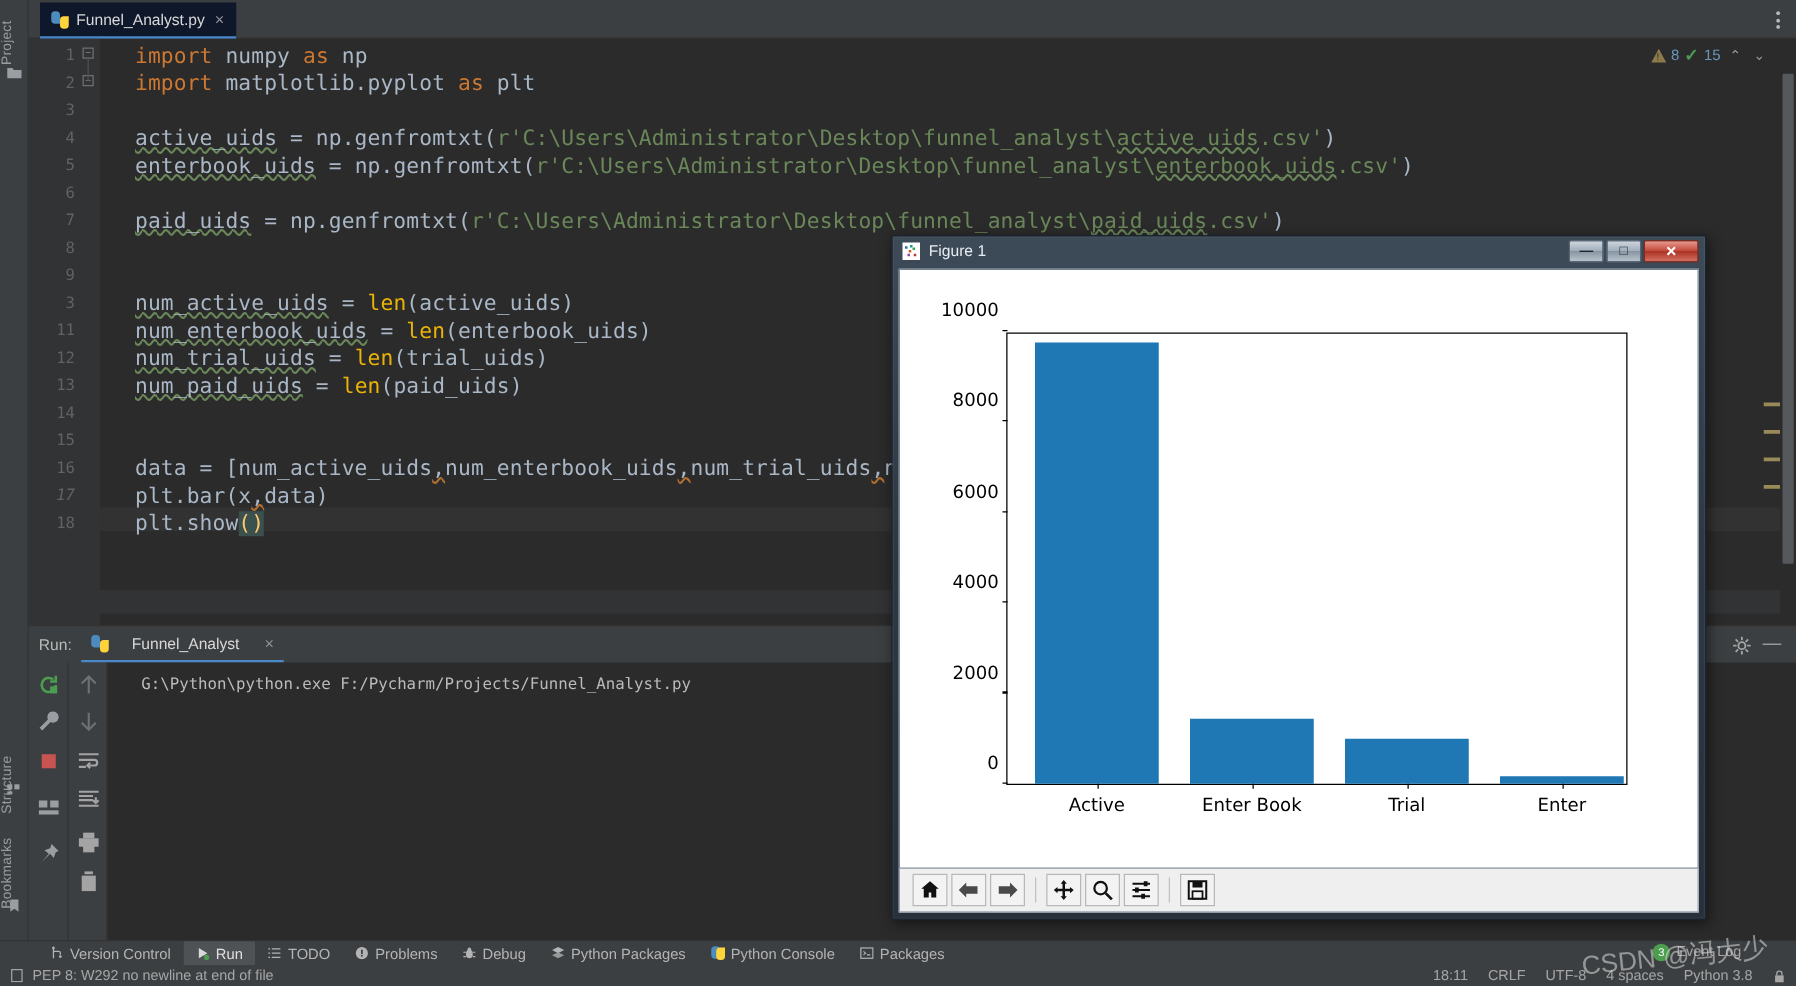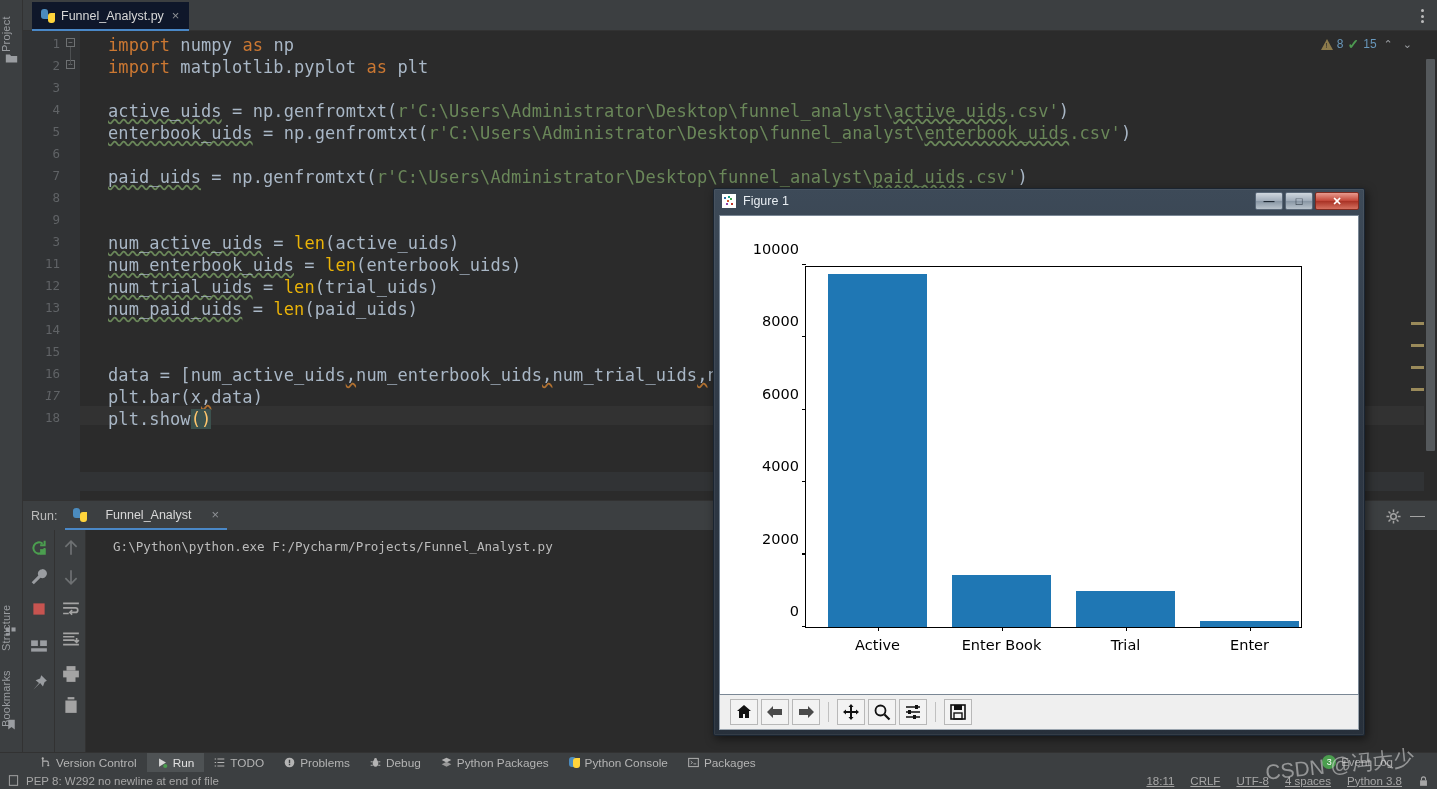--- a/index.html
+++ b/index.html
@@ -170,7 +170,7 @@
     display: flex; align-items: center; padding-left: 8px;
   }
   .status-right {
-    position: absolute; right: 8px; display: flex; align-items: center; gap: 16px; text-decoration: underline;
+    position: absolute; right: 8px; display: flex; align-items: center; gap: 16px;
   }
 
   

